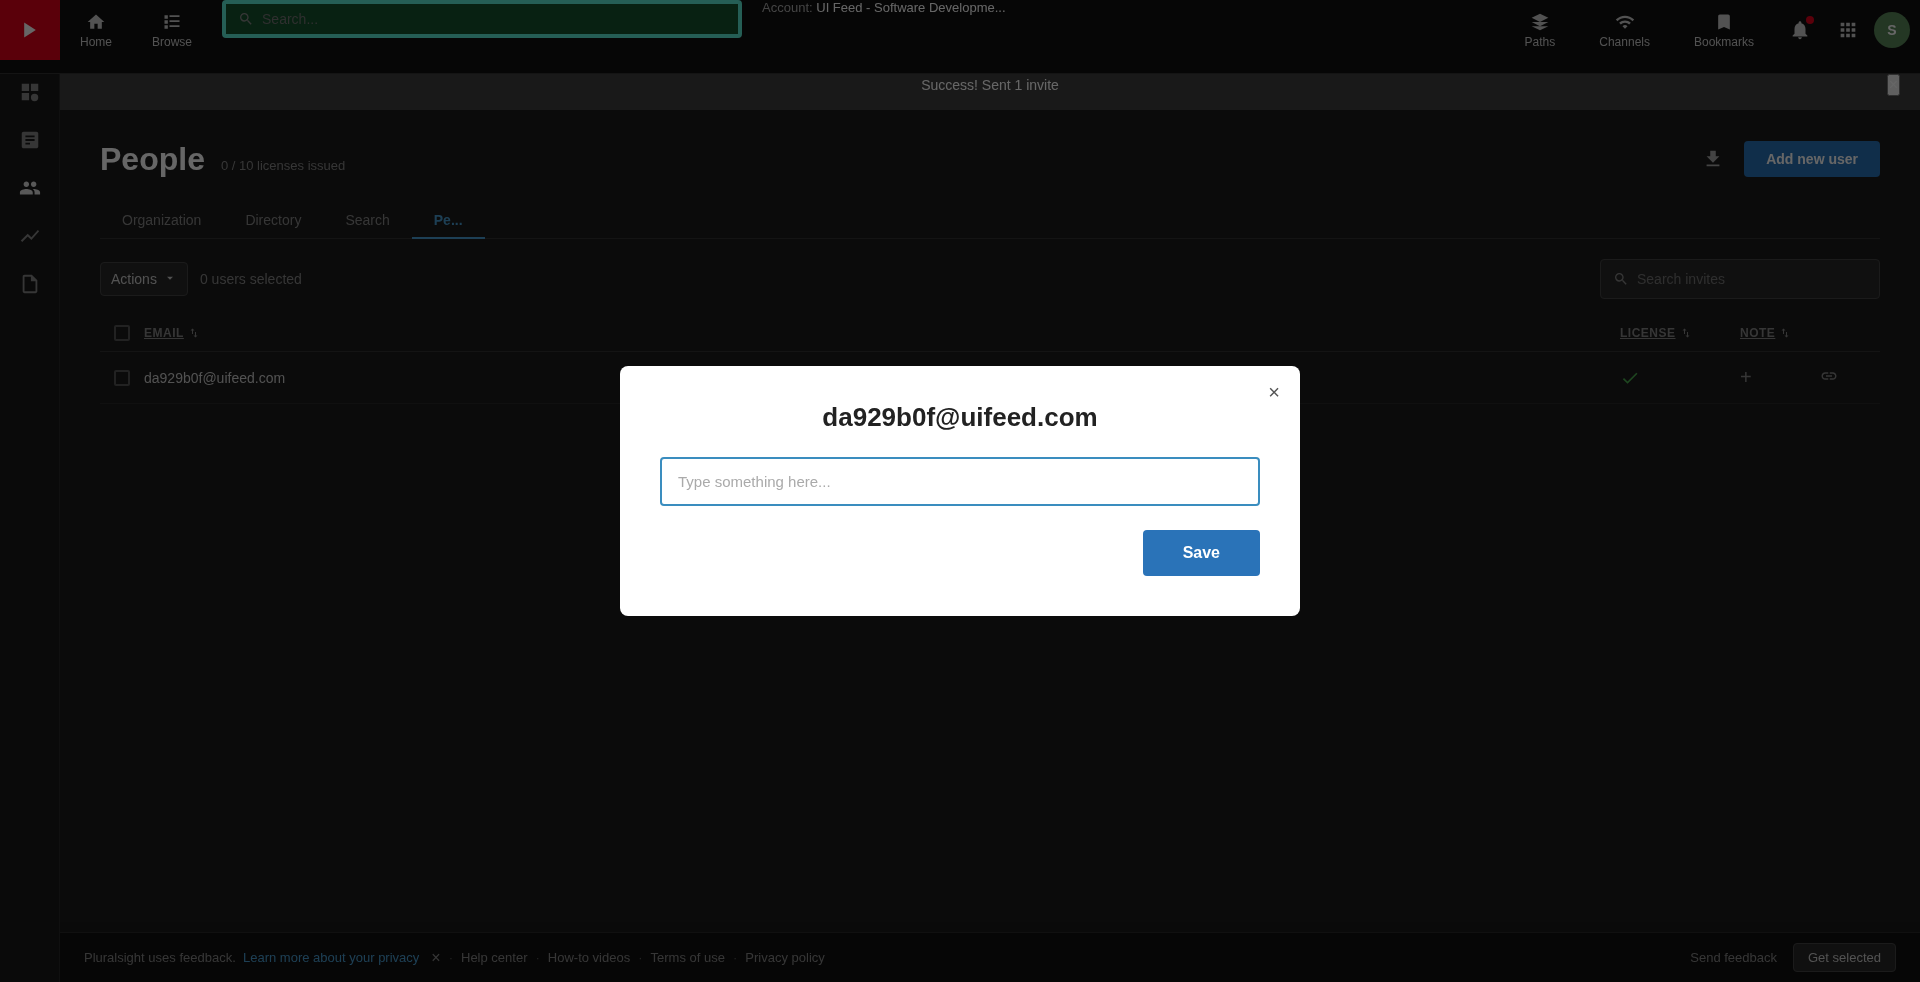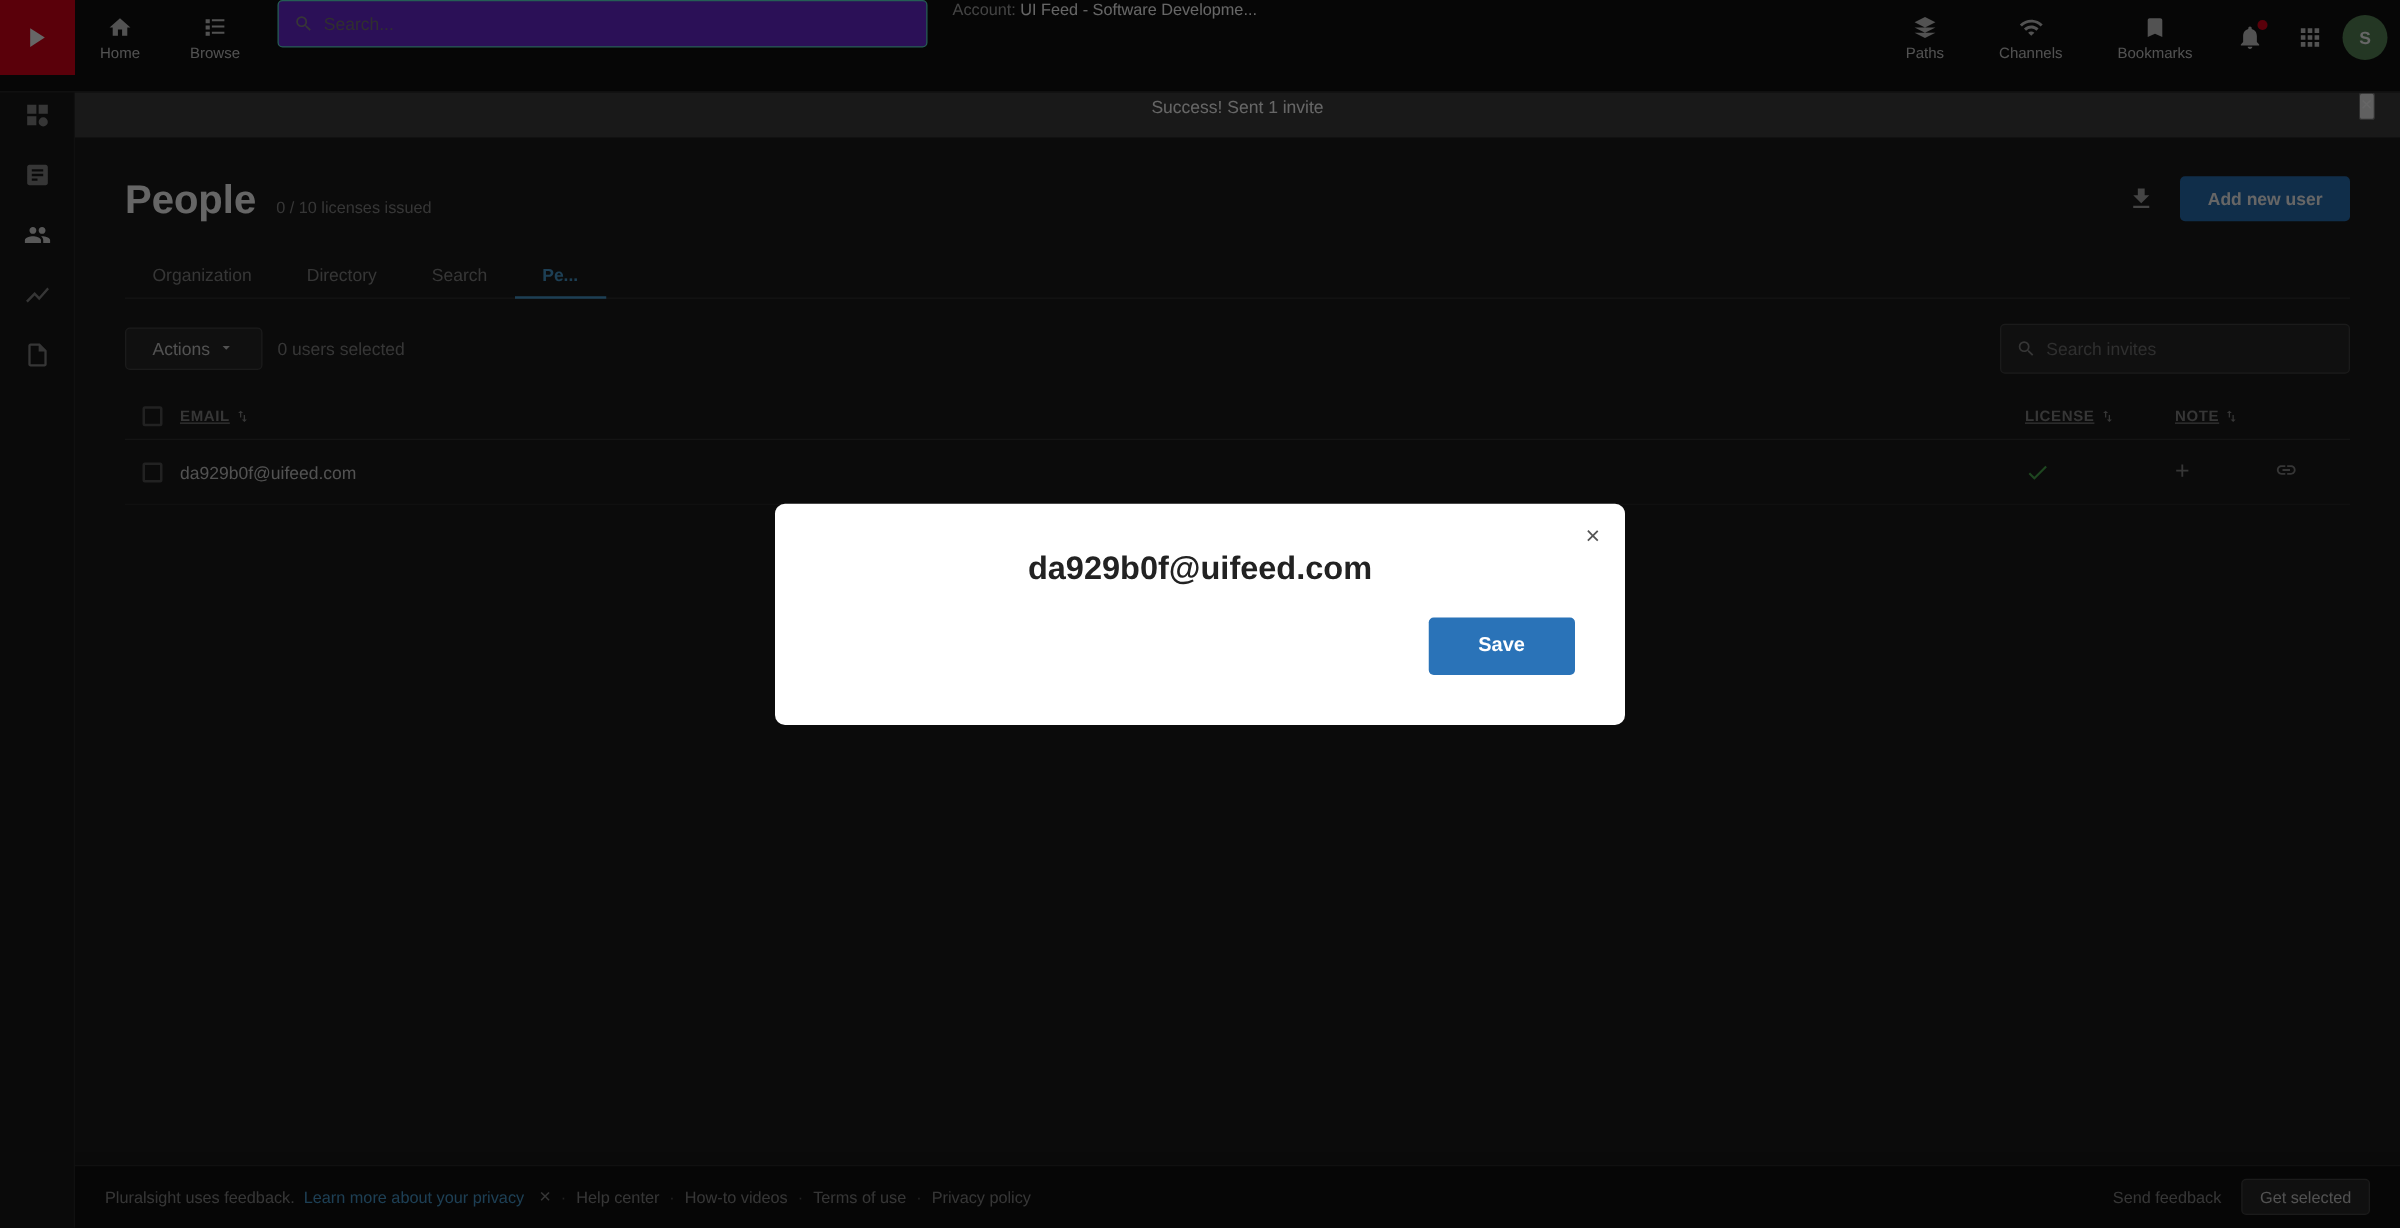--- a/index.html
+++ b/index.html
@@ -50,8 +50,8 @@
       flex: 1;
       max-width: 520px;
       margin: 0 10px;
-      background: #6d28d9;
-      border: 1px solid #5eead4;
+      background: #14532d;
+      border: 4px solid #5eead4;
       border-radius: 4px;
       display: flex;
       align-items: center;

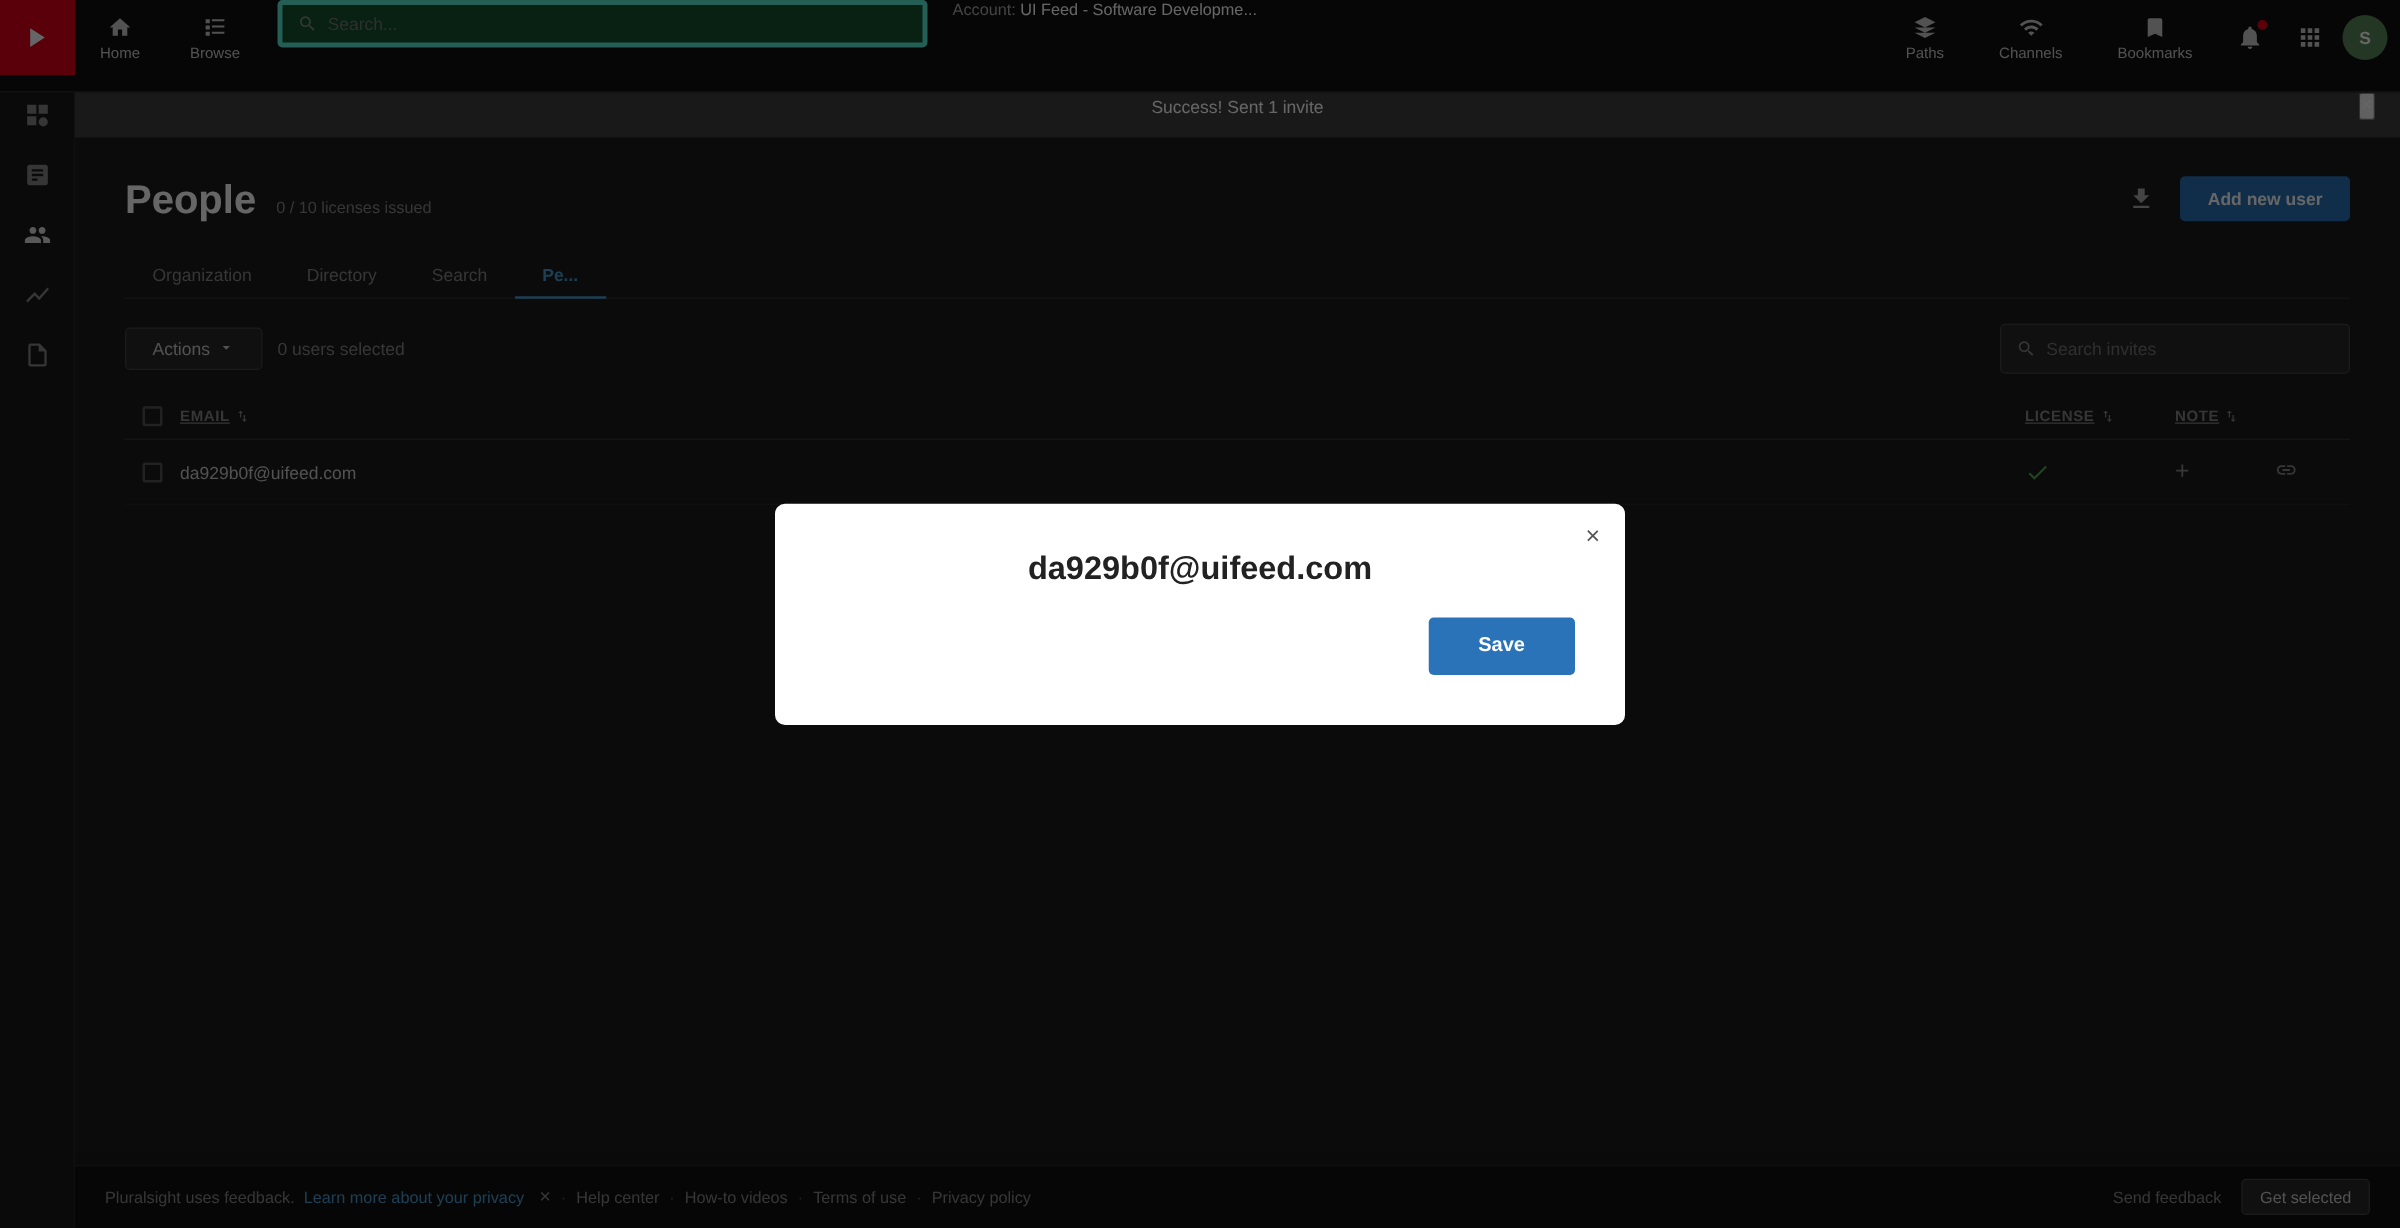--- a/index.html
+++ b/index.html
@@ -259,7 +259,7 @@
       background: #2a2a2a;
       border: 1px solid #444;
       color: #ccc;
-      padding: 8px 21px;
+      padding: 8px 10px;
       border-radius: 4px;
       cursor: pointer;
       font-size: 14px;

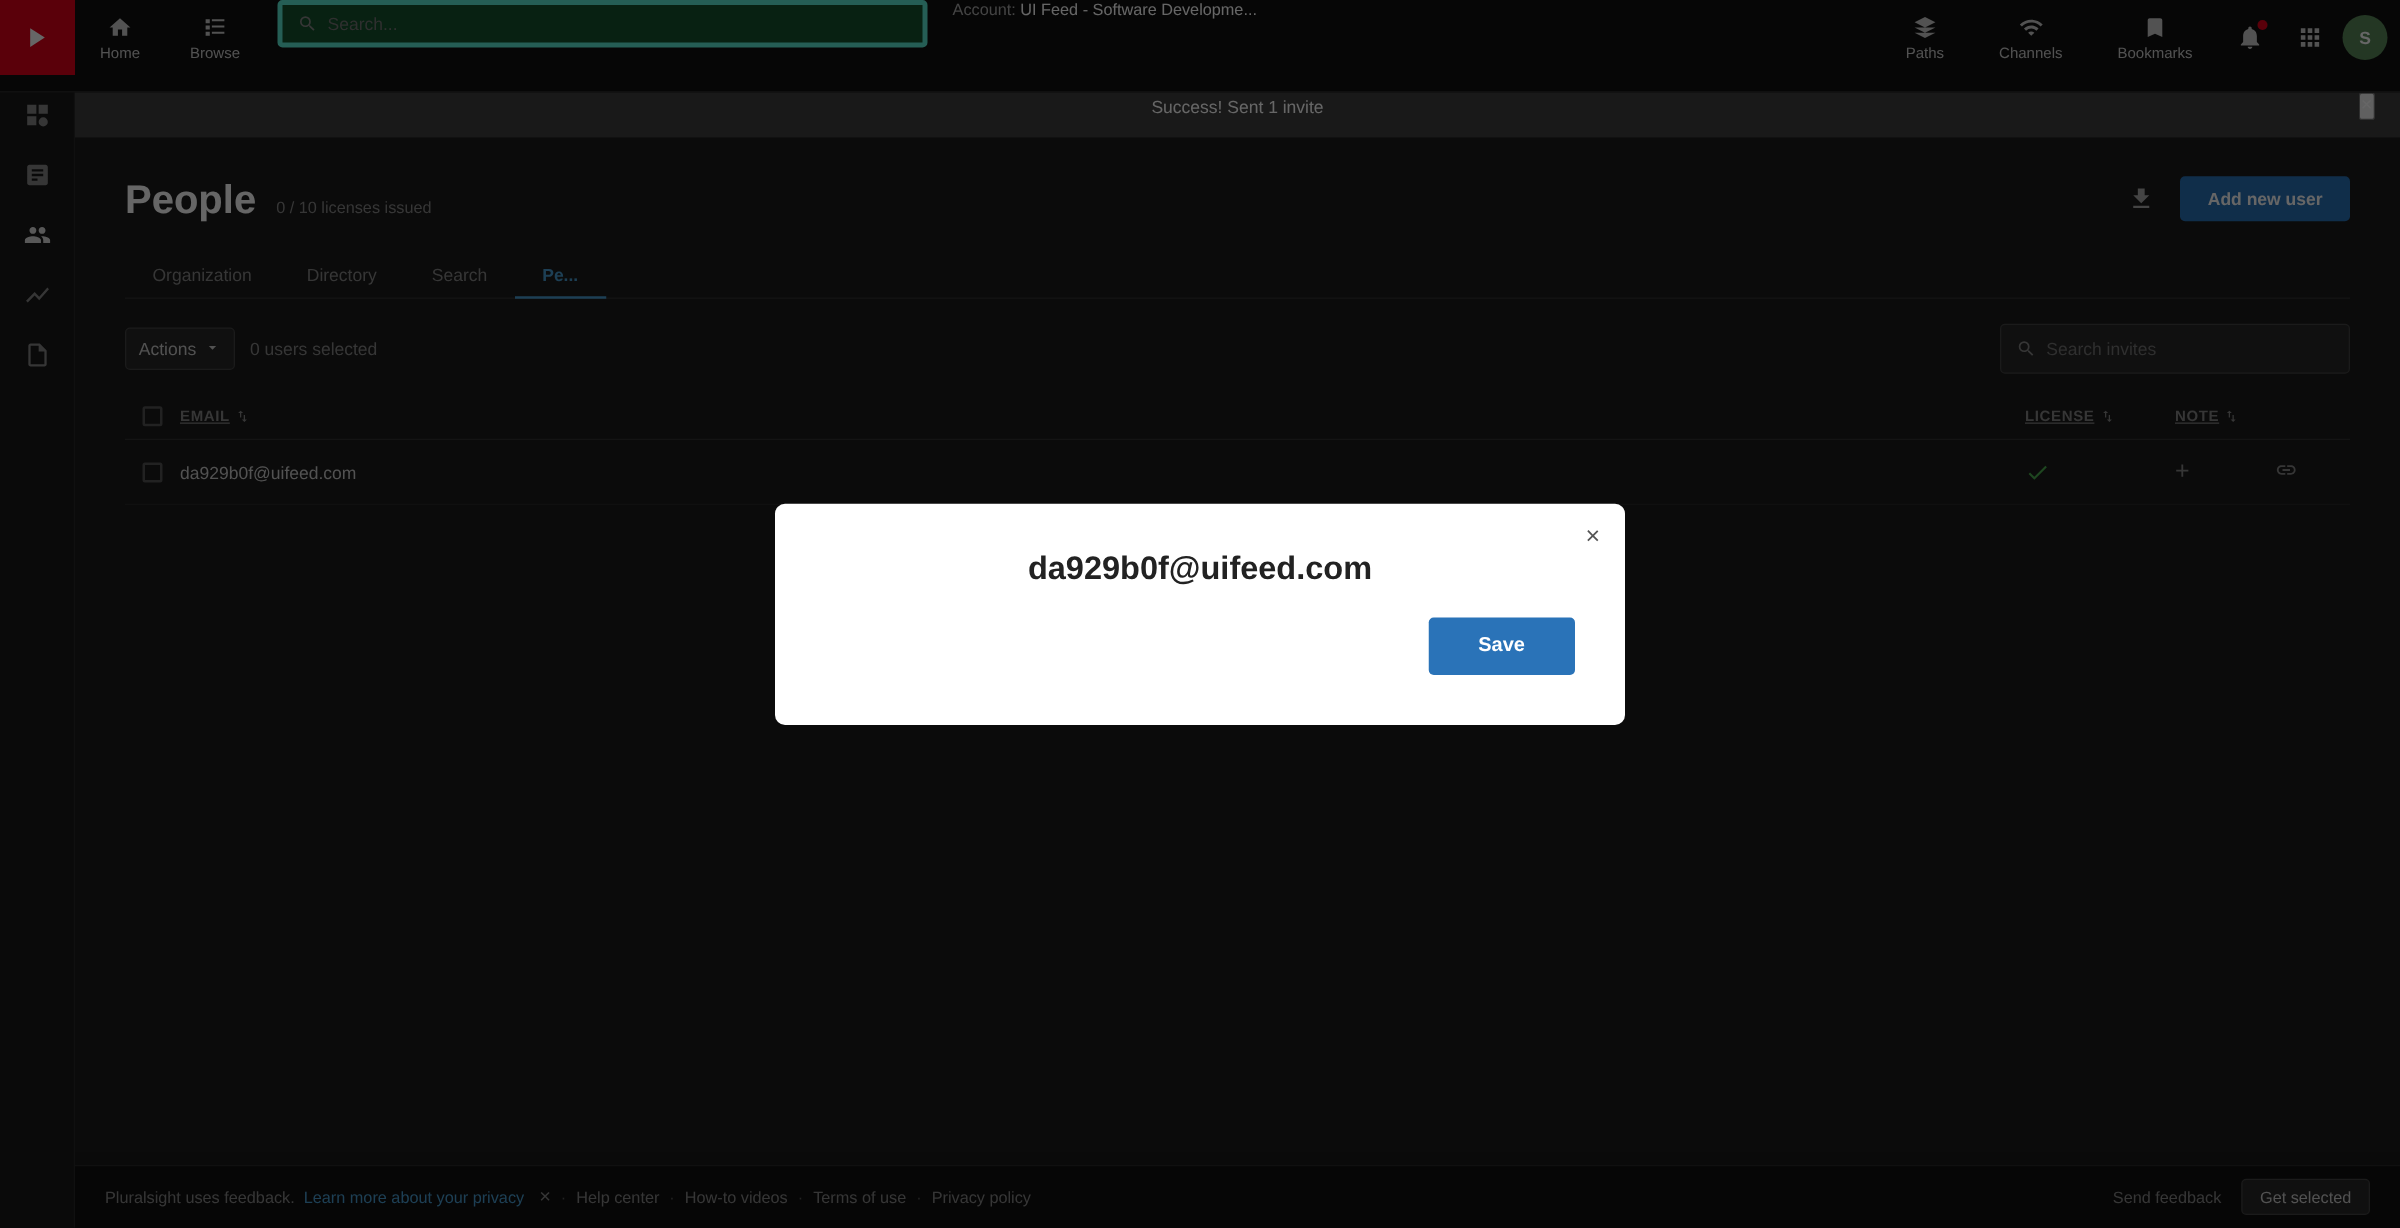--- a/index.html
+++ b/index.html
@@ -638,6 +638,7 @@
   <div class="modal">
     <button class="modal-close">×</button>
     <h2 class="modal-title">da929b0f@uifeed.com</h2>
+    <input class="modal-input" type="text" placeholder="Type something here..." style="">
     <div class="modal-footer">
       <button class="save-btn">Save</button>
     </div>

